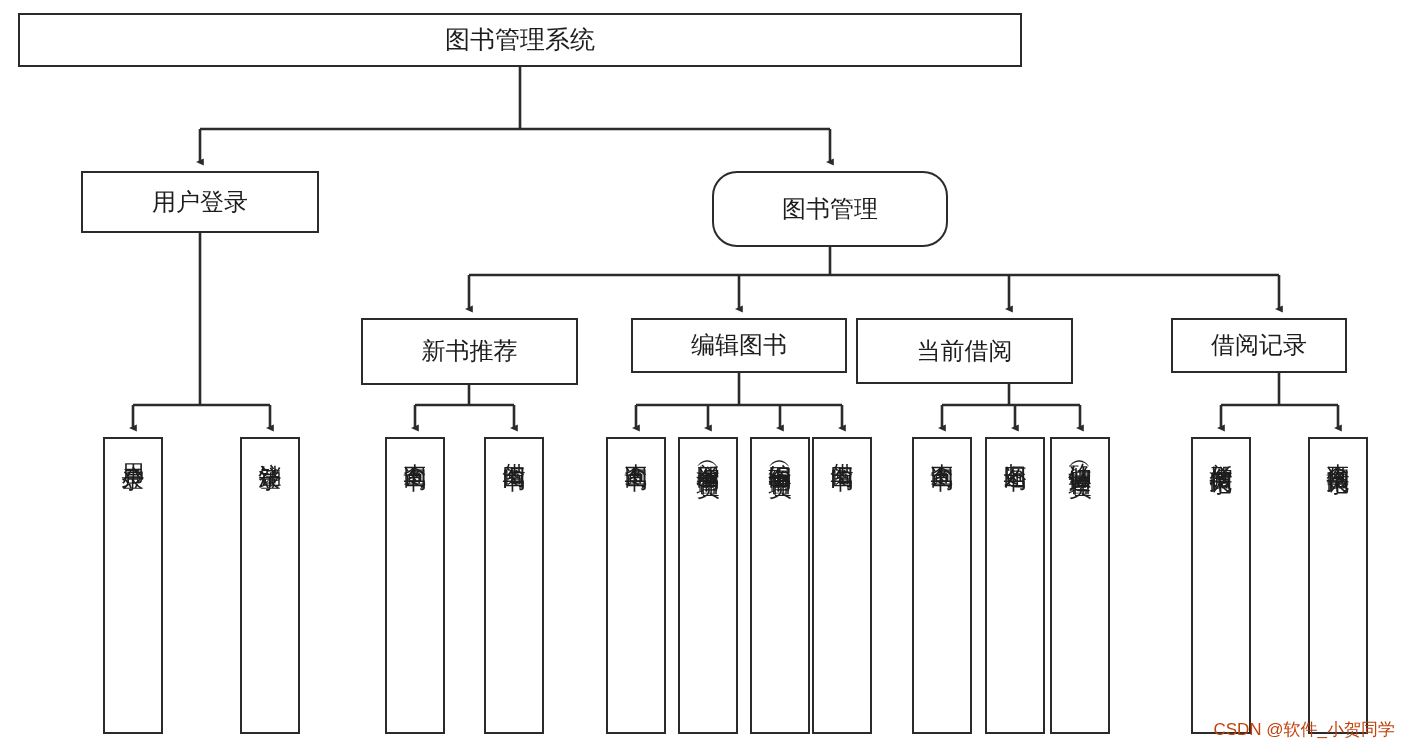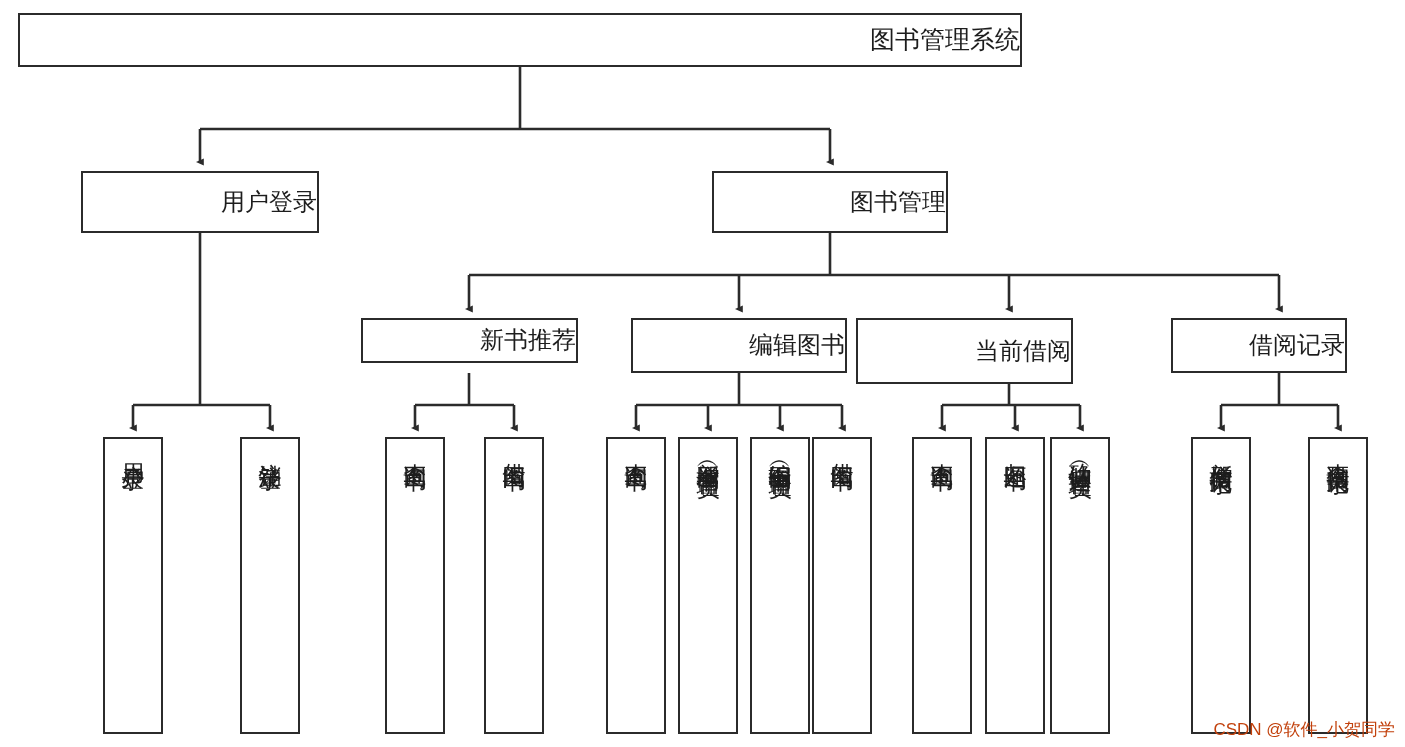--- a/index.html
+++ b/index.html
@@ -32,7 +32,7 @@
     border: 2px solid #2b2b2b;
     display: flex;
     align-items: center;
-    justify-content: flex-end;
+    justify-content: center;
     overflow: hidden;
   }
   .node-label {

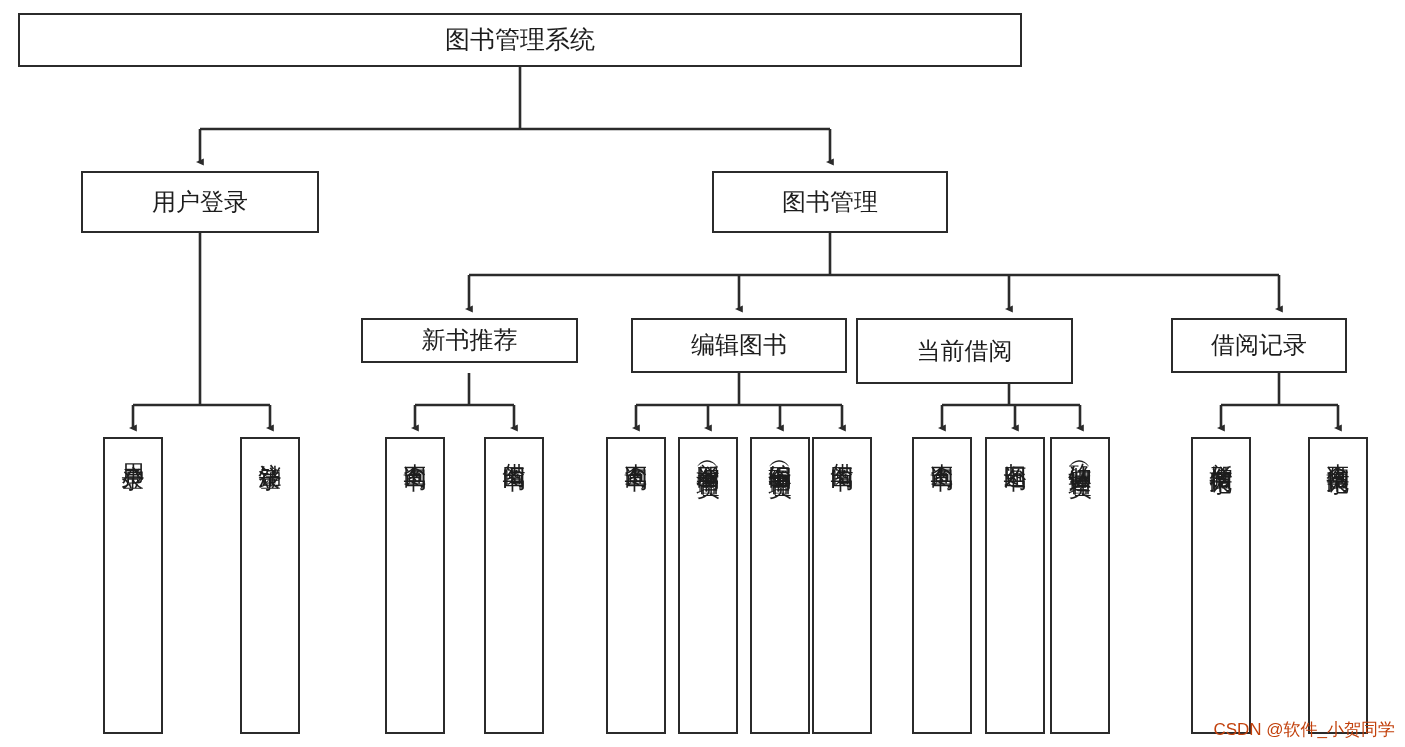--- a/index.html
+++ b/index.html
@@ -127,7 +127,7 @@
       <div class="node-box node-horizontal" style="left: 81px; top: 171px; width: 238px; height: 62px;">
         <span class="node-label">用户登录</span>
       </div>
-      <div class="node-box node-horizontal" style="left: 712px; top: 171px; width: 236px; height: 62px;">
+      <div class="node-box node-horizontal" style="left: 712px; top: 171px; width: 236px; height: 76px; border-radius: 25px;">
         <span class="node-label">图书管理</span>
       </div>
     </div>

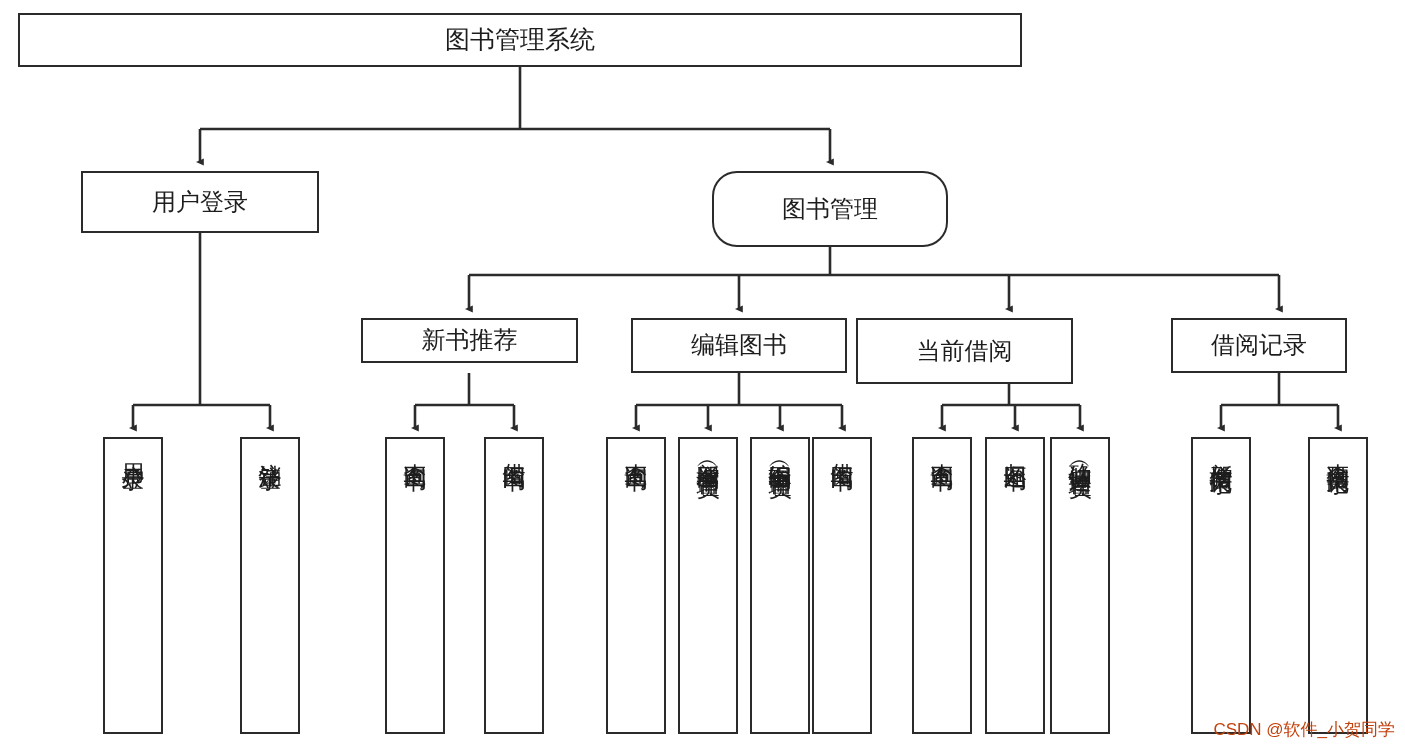--- a/index.html
+++ b/index.html
@@ -132,7 +132,7 @@
       </div>
     </div>
   <div id="level3-layer">
-      <div class="node-box node-horizontal" style="left: 361px; top: 318px; width: 217px; height: 45px;">
+      <div class="node-box node-horizontal" style="left: 361px; top: 318px; width: 217px; height: 67px;">
         <span class="node-label">新书推荐</span>
       </div>
       <div class="node-box node-horizontal" style="left: 631px; top: 318px; width: 216px; height: 55px;">

